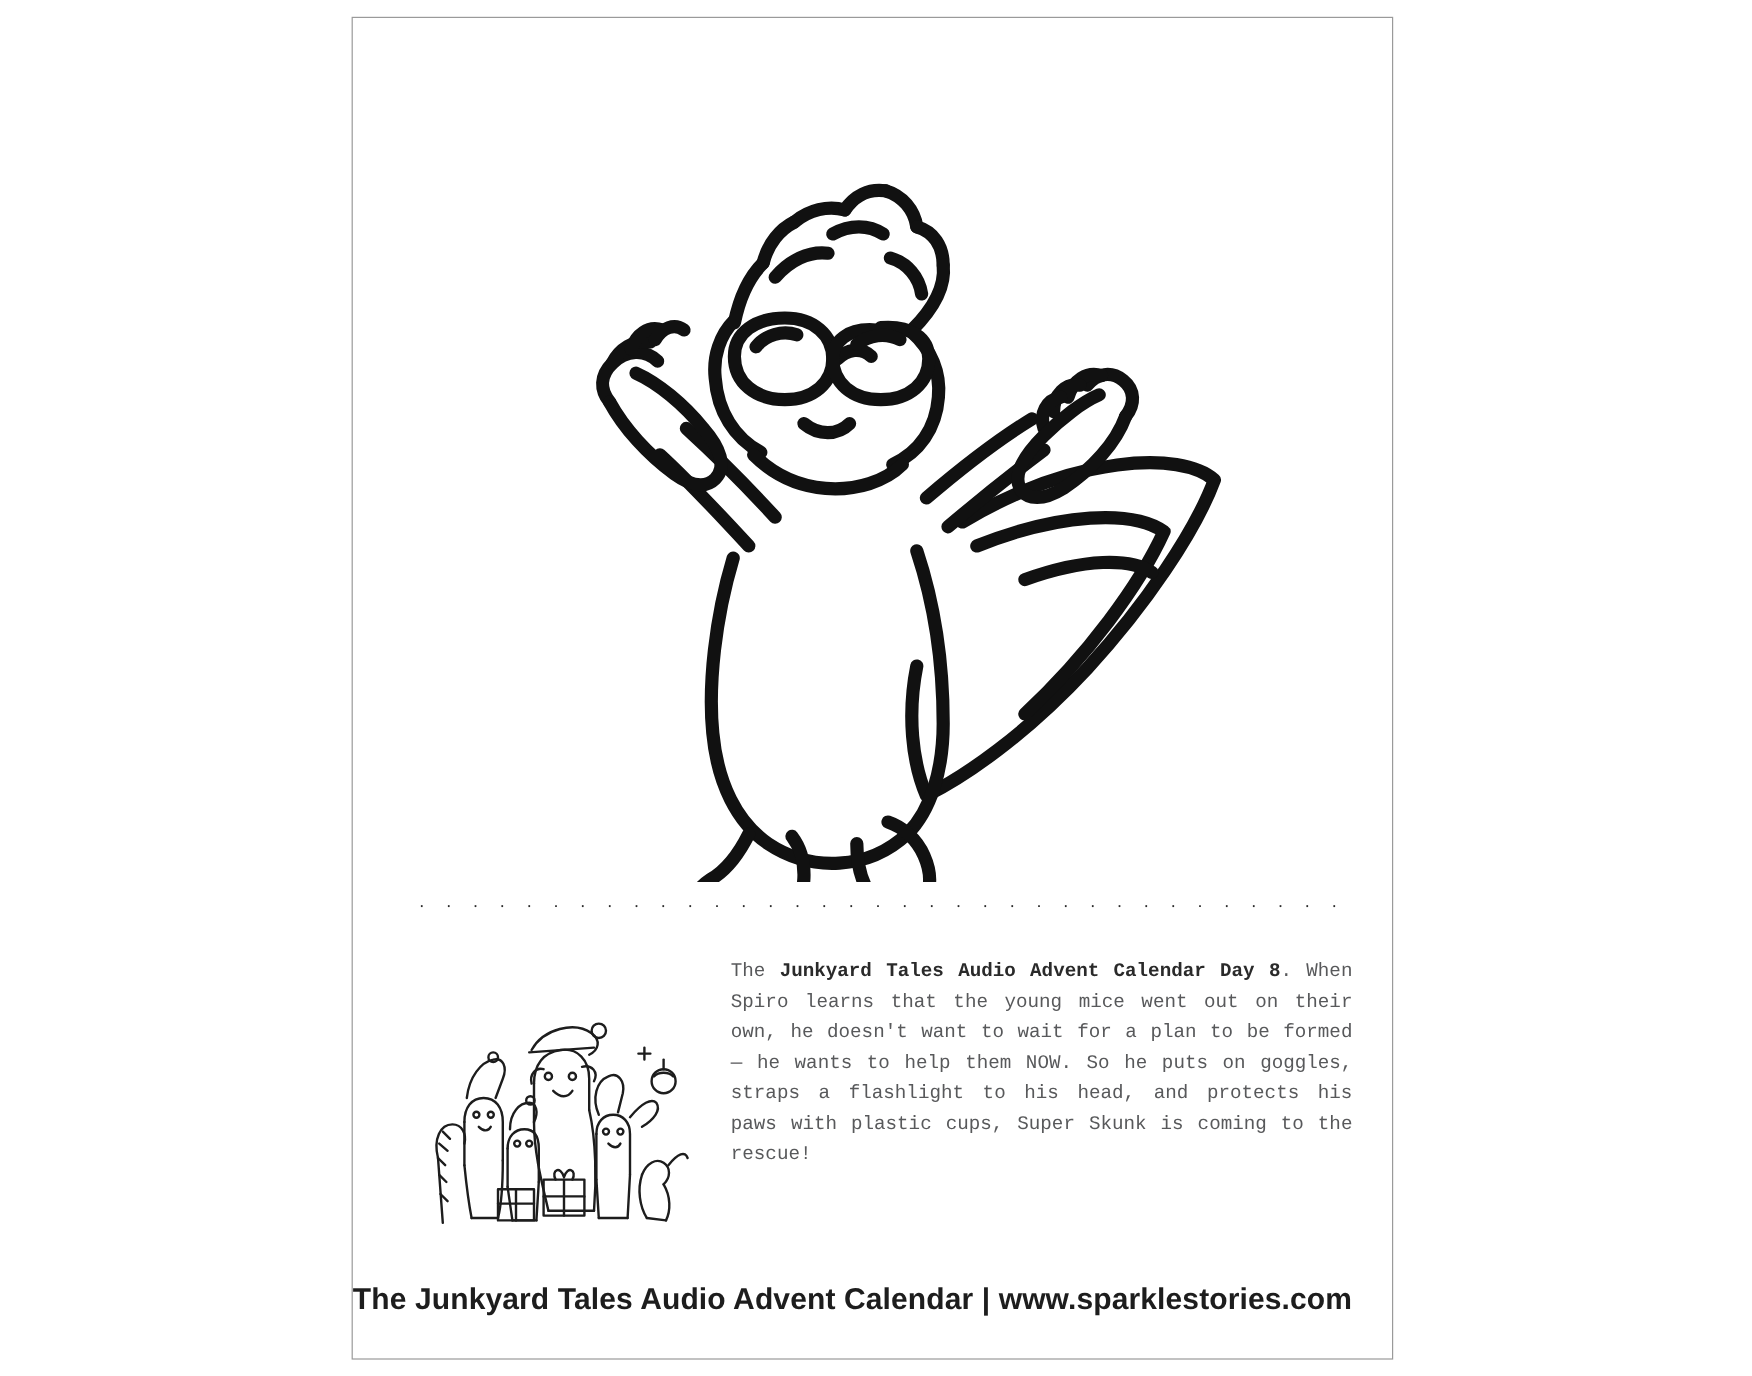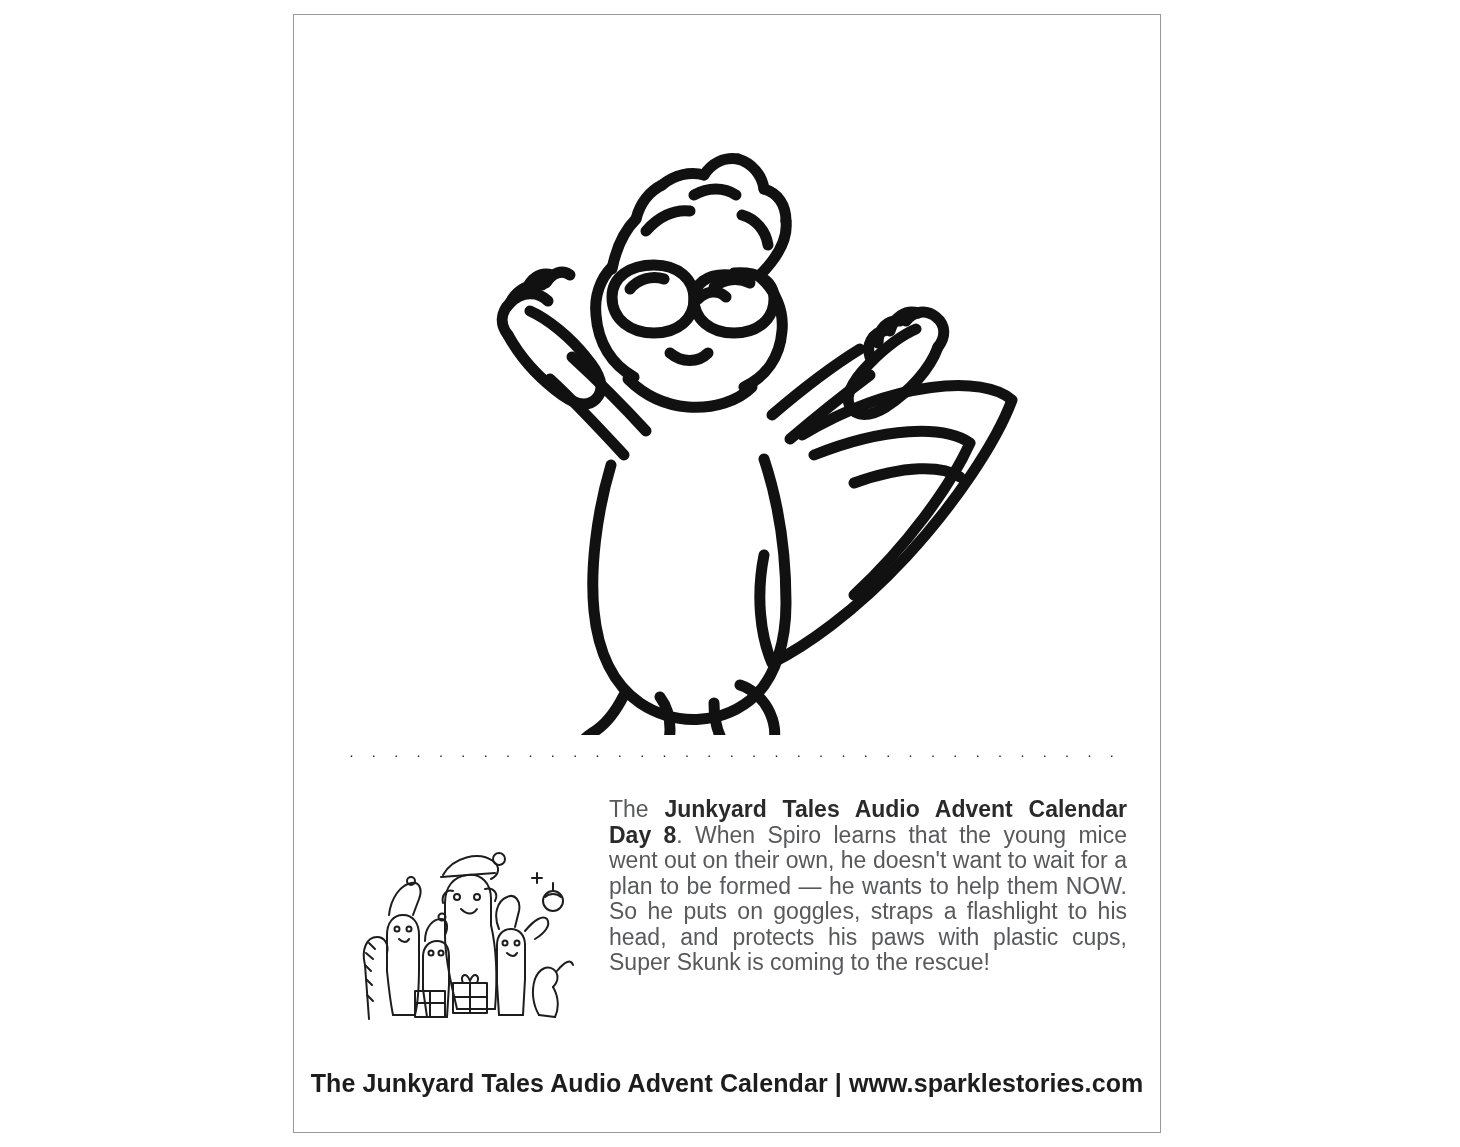--- a/index.html
+++ b/index.html
@@ -72,10 +72,10 @@
     top: 20px;
     width: 518px;
     color: #58595b;
-    font-size: 23px;
+    font-size: 16px;
     line-height: 25.5px;
     text-align: justify;
-    font-family: Liberation Sans, sans-serif;
+    font-family: Liberation Mono, monospace;
   }
   .body-text .lead-strong {
     color: #2a2a2a;

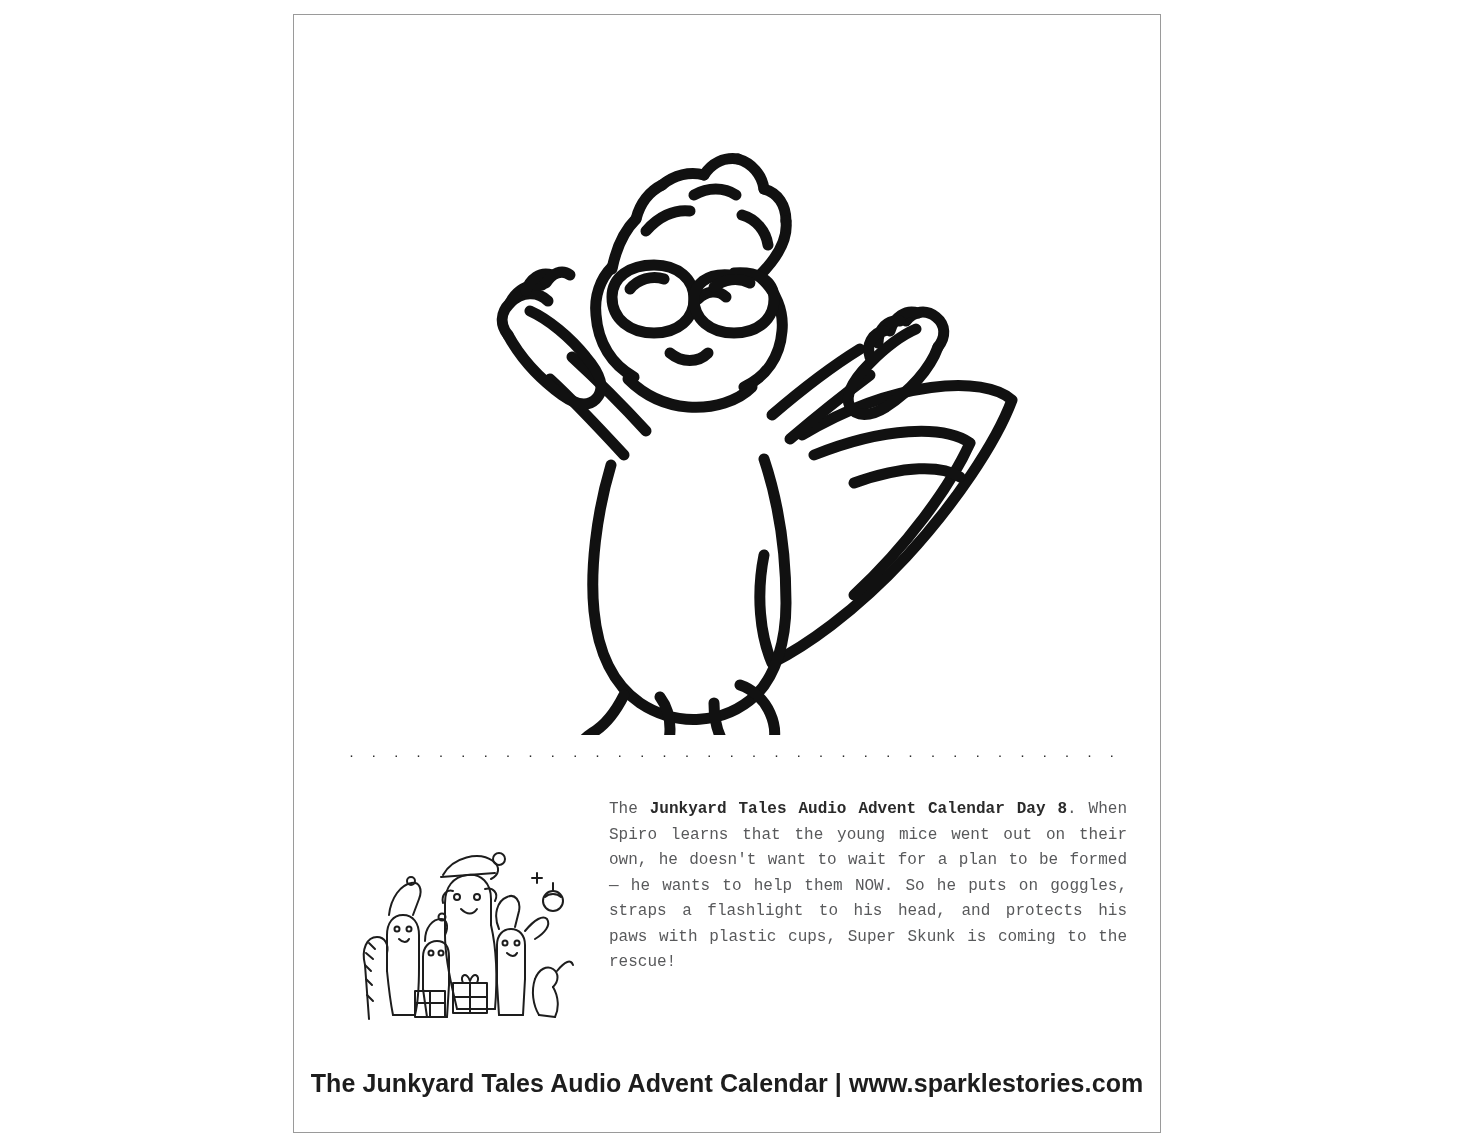--- a/index.html
+++ b/index.html
@@ -98,7 +98,7 @@
     left: 0;
     top: 292px;
     width: 866px;
-    text-align: center;
+    text-align: left;
     color: #1d1d1d;
     font-size: 25px;
     font-weight: bold;

